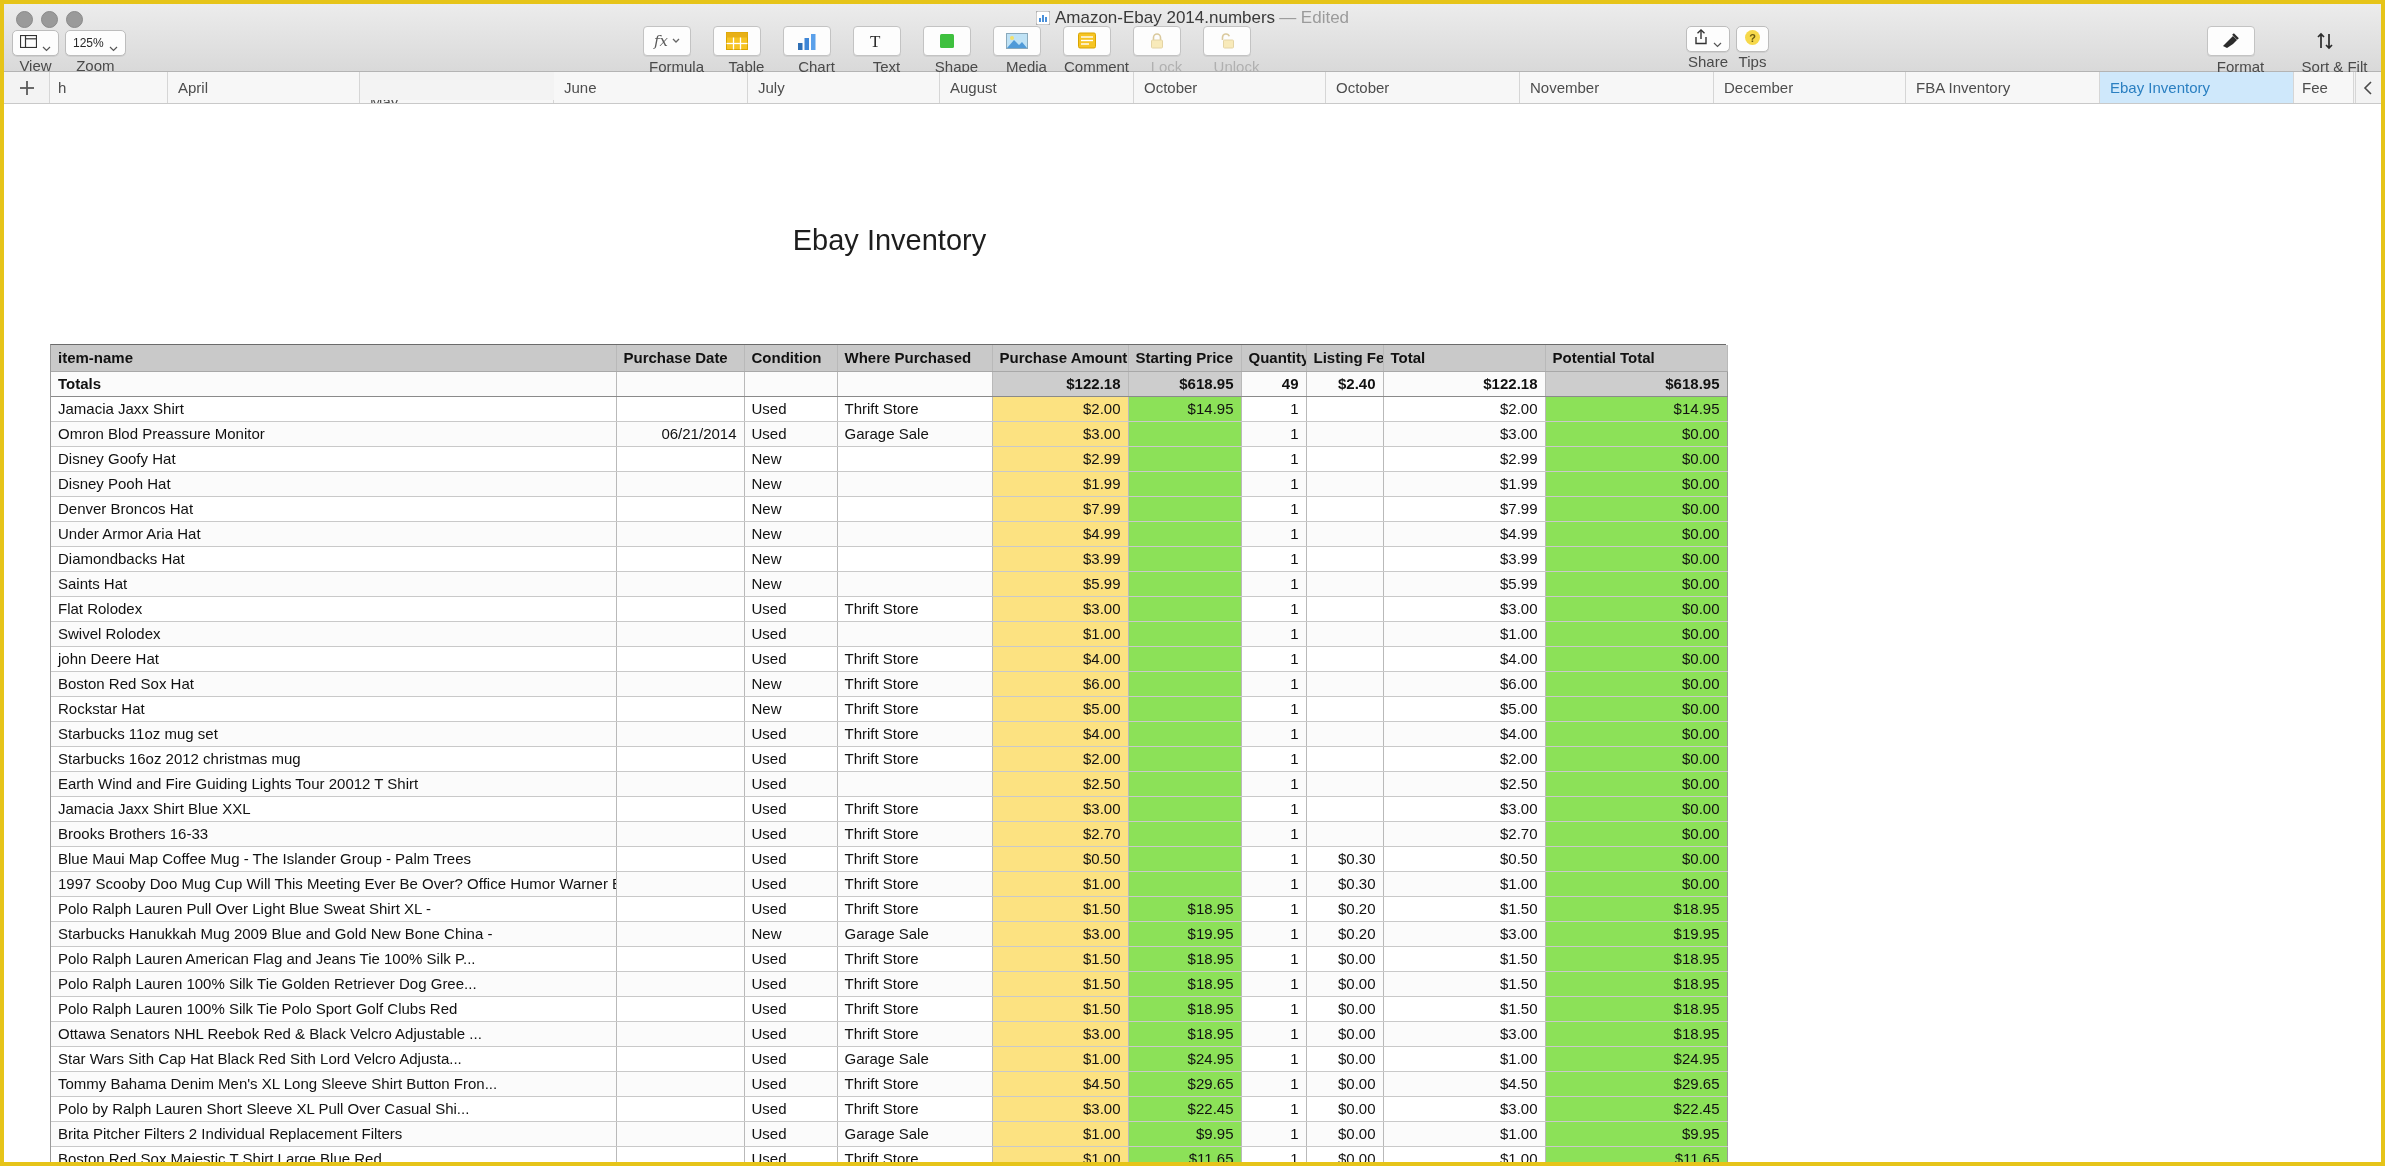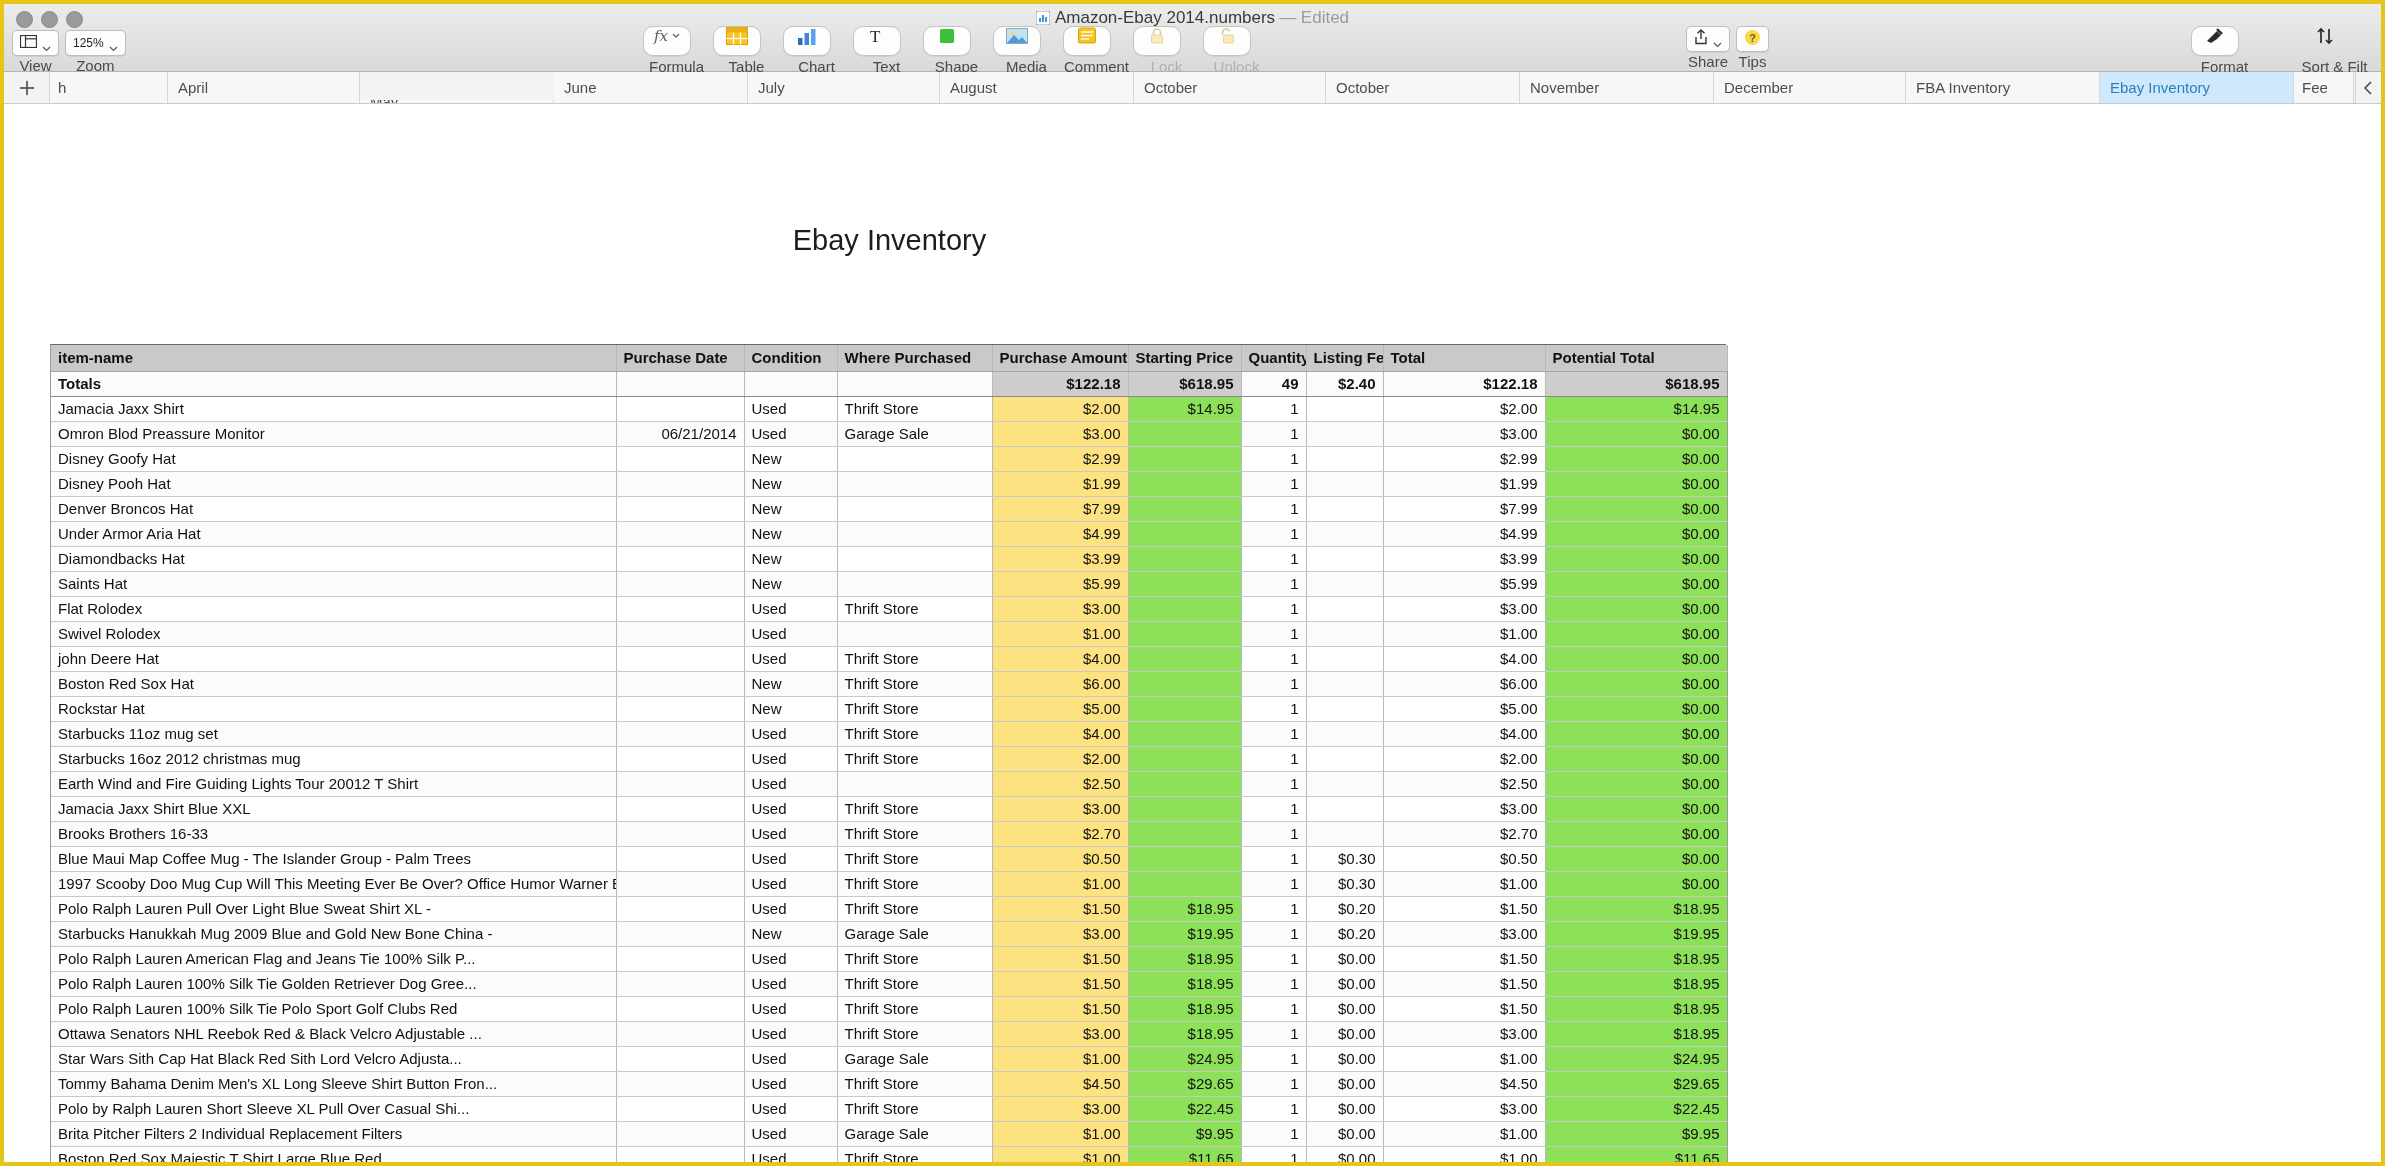--- a/index.html
+++ b/index.html
@@ -72,9 +72,9 @@
     width: 66px; cursor: default;
   }
   .tbtn .glyph {
-    width: 48px; height: 30px; border-radius: 10px;
+    width: 48px; height: 30px; border-radius: 4px;
     background: #fdfdfd; border: 1px solid #c3c3c3;
-    display: flex; justify-content: center;
+    display: flex; align-items: center; justify-content: center;
     box-shadow: 0 1px 0 rgba(0,0,0,.06);
   }
   .tbtn.flat .glyph { background: transparent; border-color: transparent; box-shadow: none; }

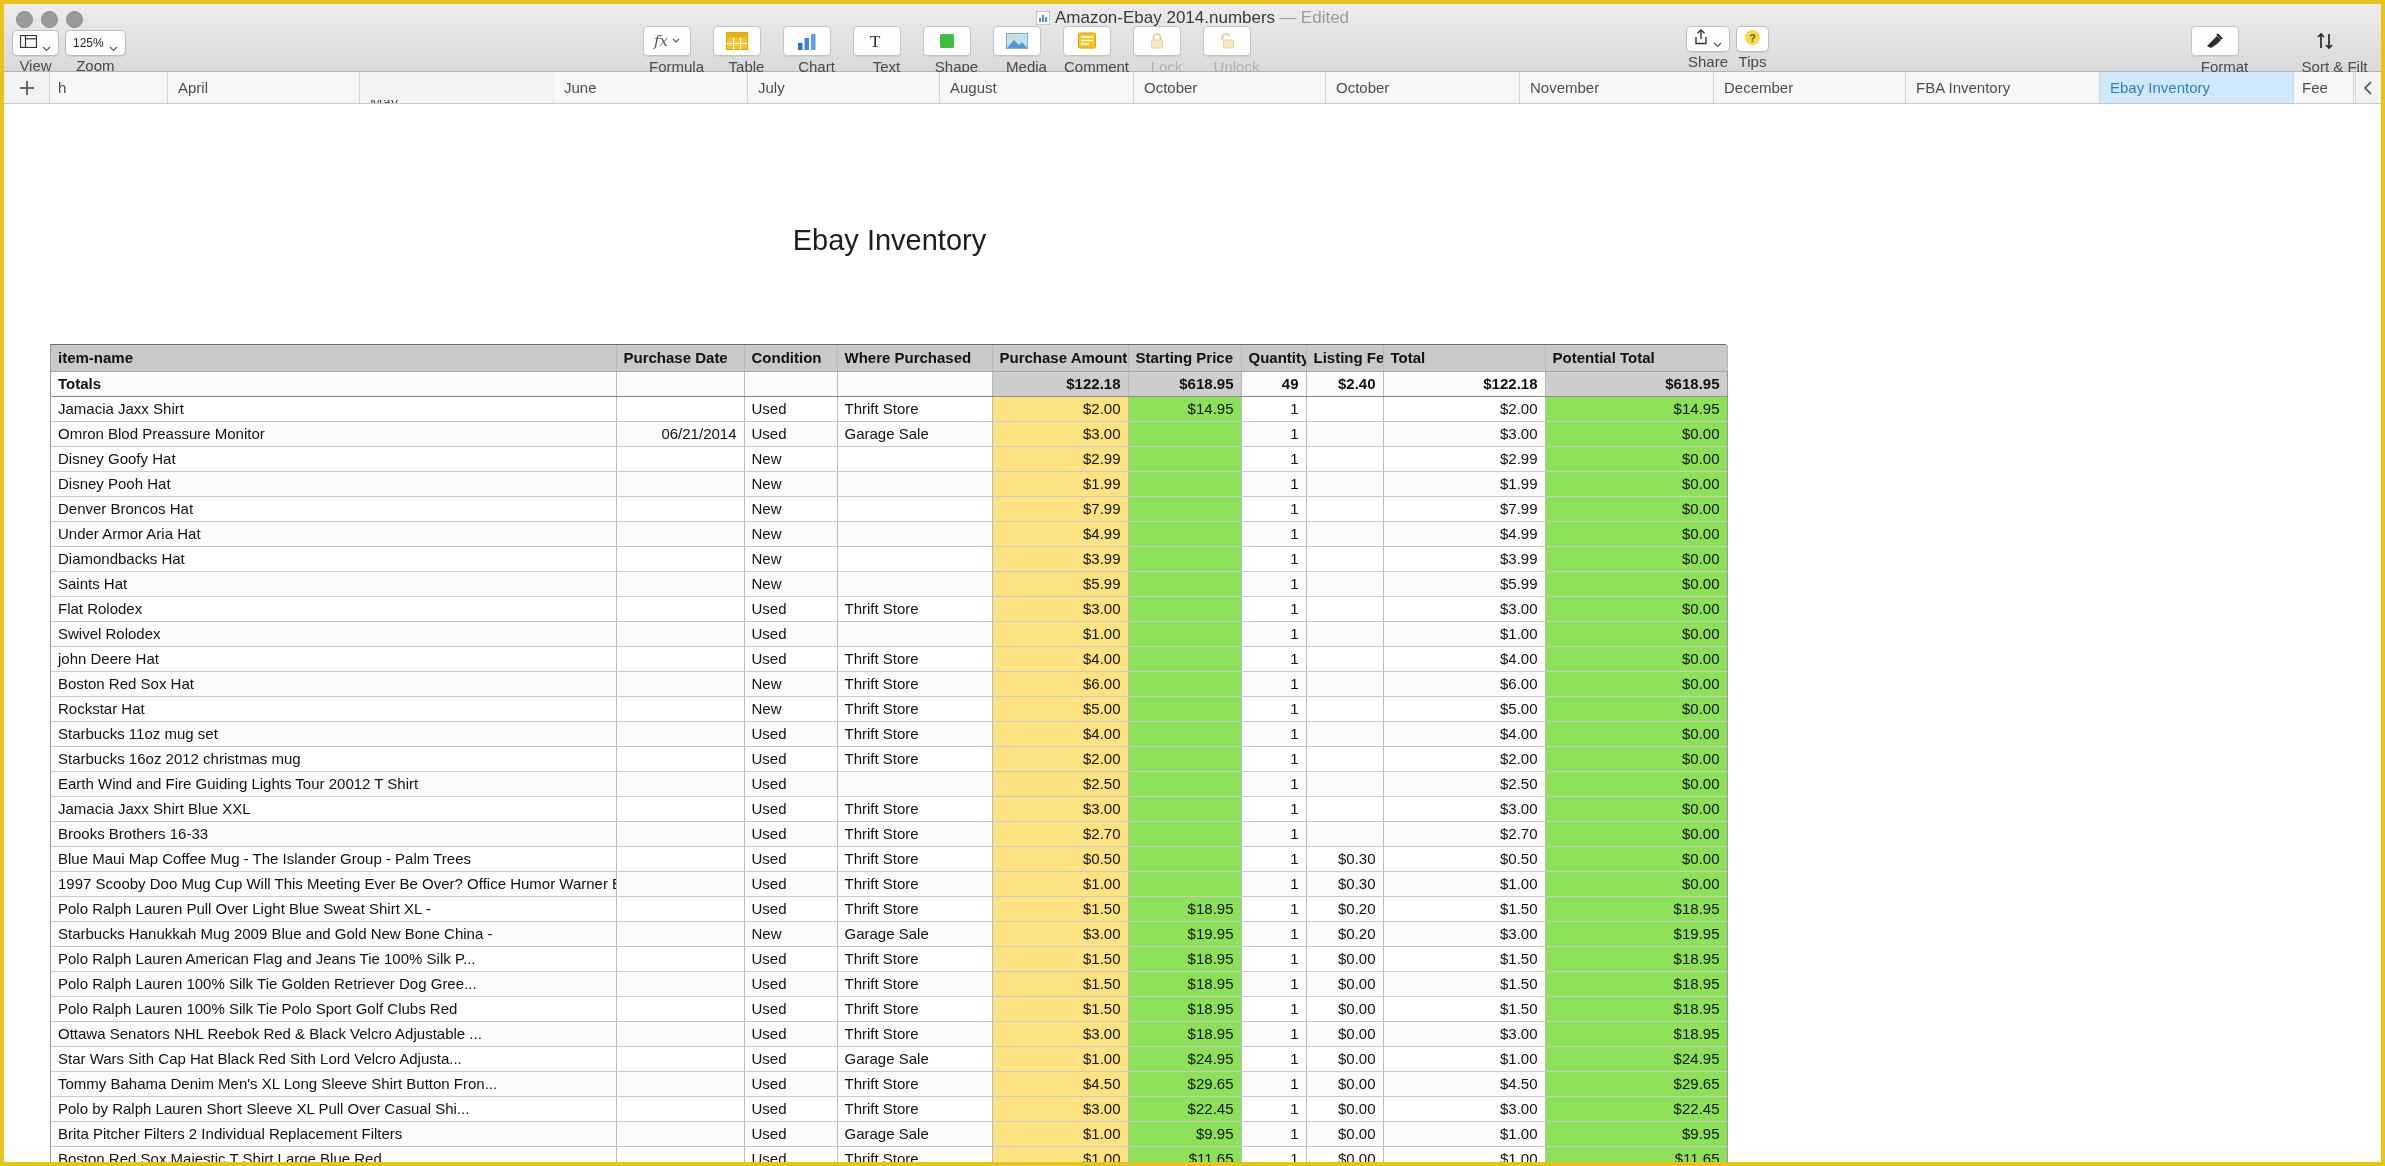--- a/index.html
+++ b/index.html
@@ -88,7 +88,7 @@
   }
   #far-right-tools {
     position: absolute; right: 10px; top: 22px;
-    display: flex; align-items: flex-start; gap: 18px;
+    display: flex; align-items: flex-start; gap: 2px;
   }
   .tbtn.wide { width: 92px; }
 

